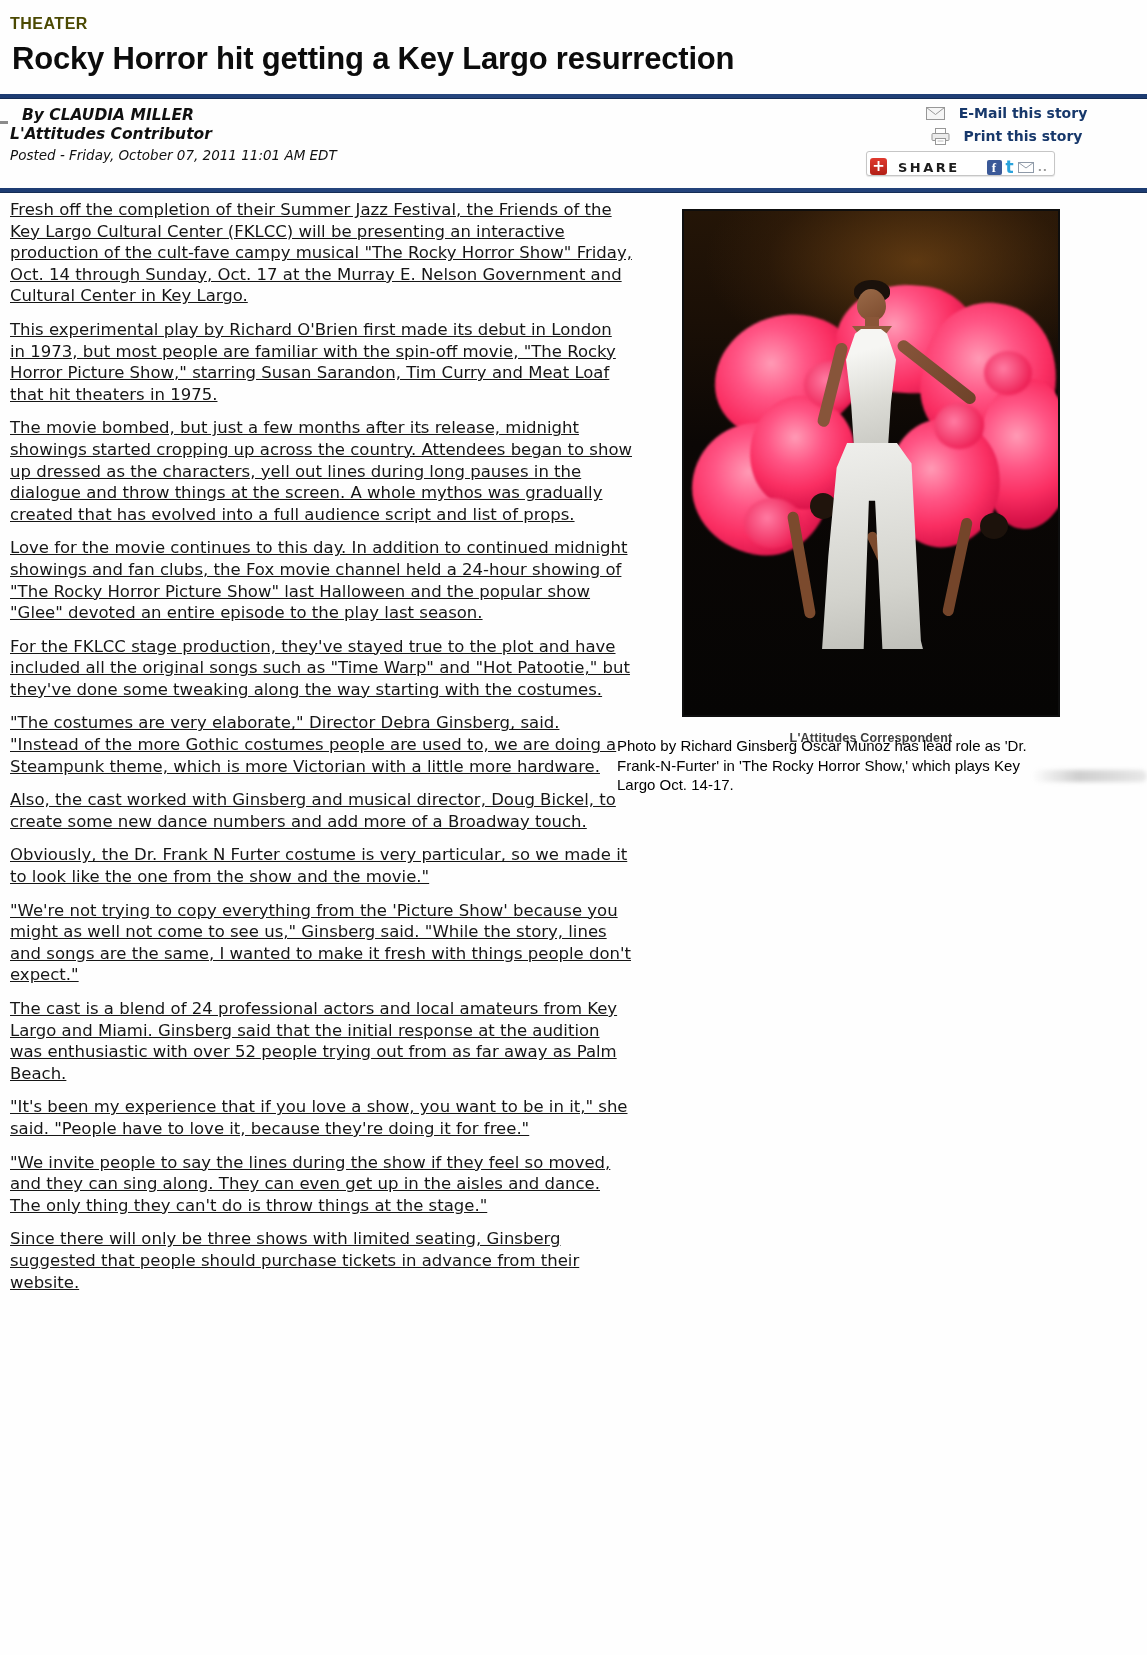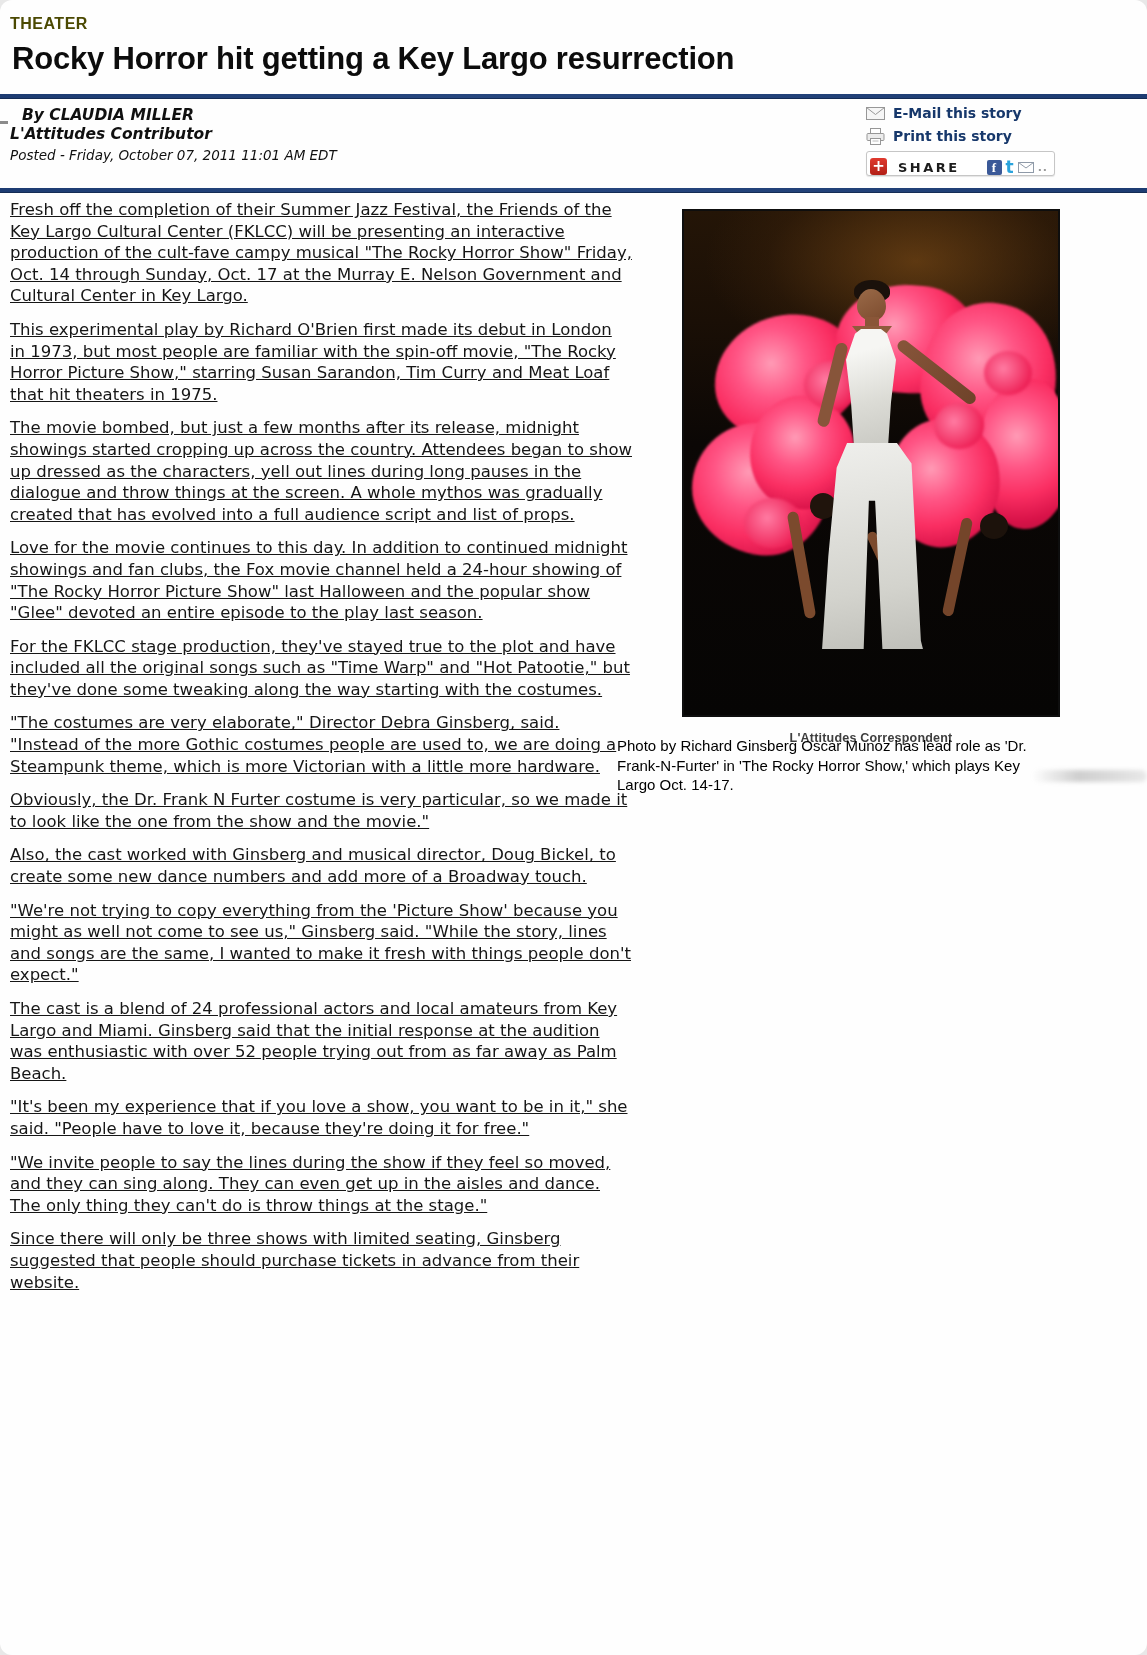--- a/index.html
+++ b/index.html
@@ -4,7 +4,7 @@
 <style>
   html,body{margin:0;padding:0;background:#e8e8e8;}
   .page{position:relative;width:1147px;height:1655px;background:#fefefe;overflow:hidden;
-        font-family:"DejaVu Sans",sans-serif;border-radius:12px;}
+        font-family:"DejaVu Sans",sans-serif;}
 
   
   .kicker{position:absolute;left:10px;top:15px;font:bold 16px "Liberation Sans",sans-serif;

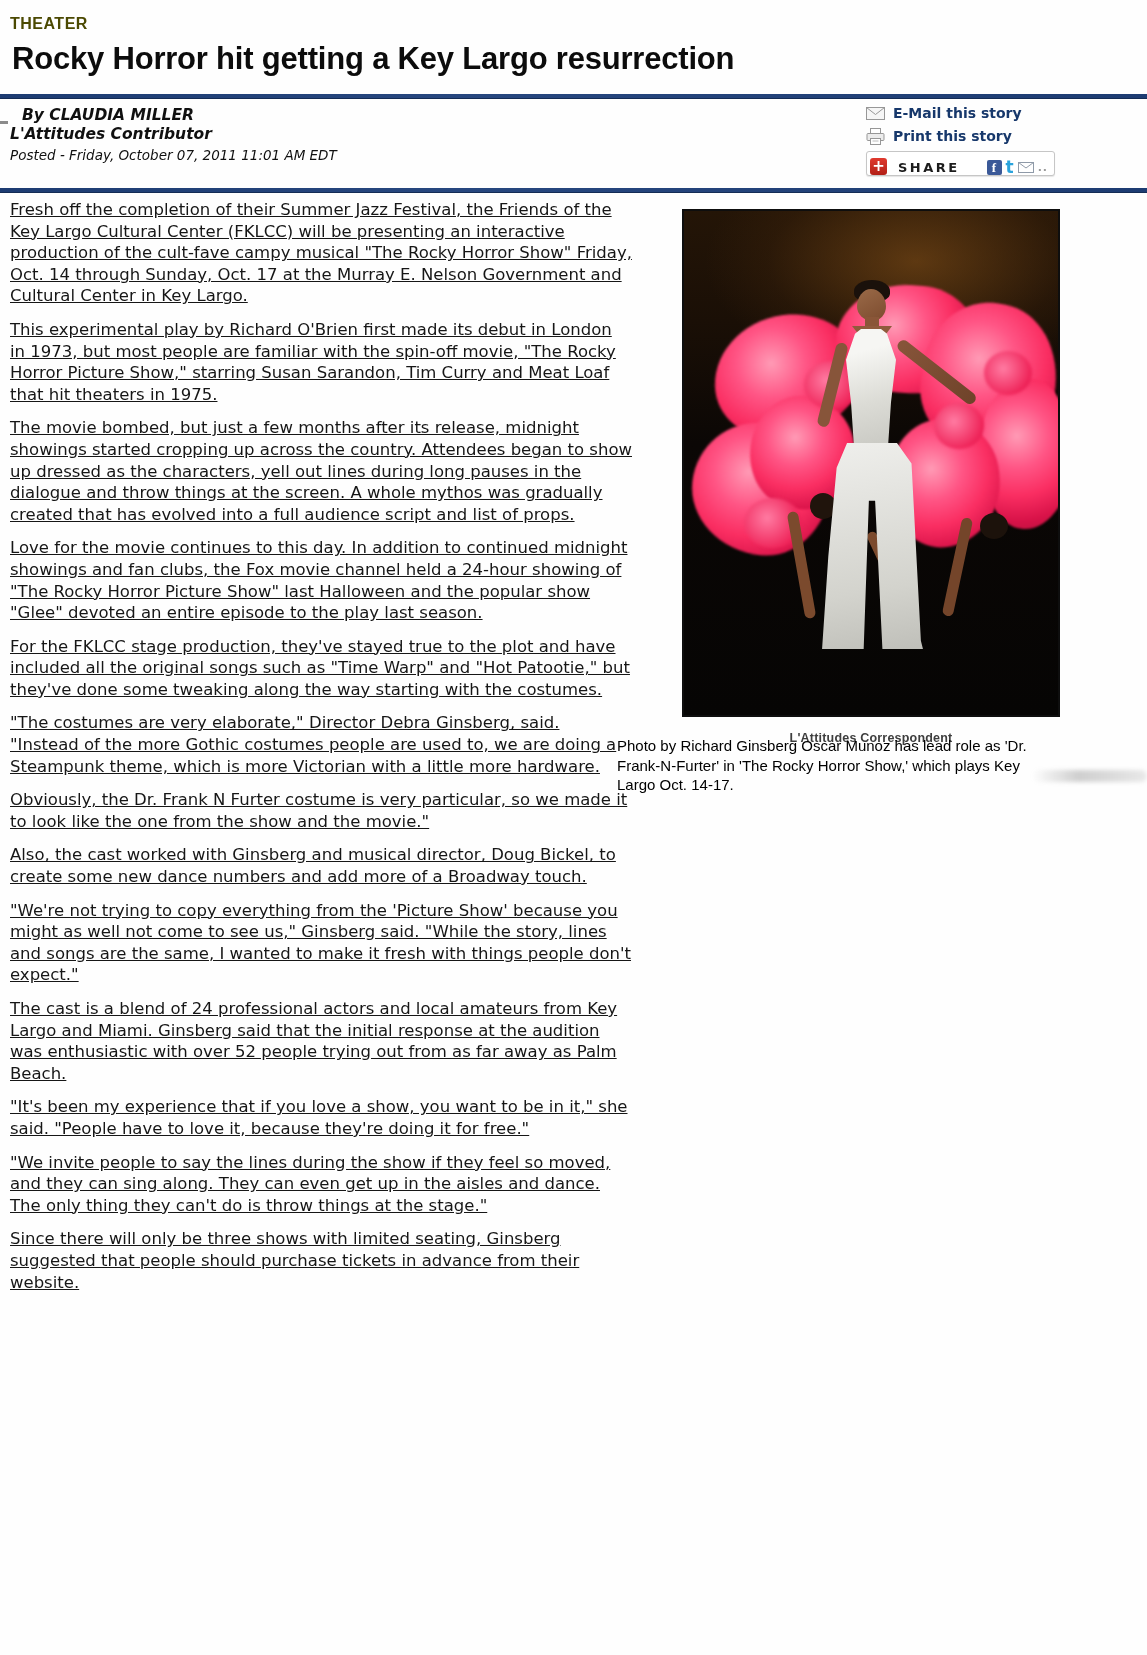--- a/index.html
+++ b/index.html
@@ -25,7 +25,7 @@
 
   
   .actions{position:absolute;left:866px;top:103px;width:281px;}
-  .action-row{display:flex;align-items:center;gap:8px;height:20px;margin-bottom:3px;cursor:pointer;}
+  .action-row{display:flex;align-items:center;gap:14px;height:20px;margin-bottom:3px;cursor:pointer;justify-content:center;}
   .action-label{font:bold 14px "DejaVu Sans",sans-serif;color:#17386b;}
   .icon svg{display:block;}
   .share-bar{margin-top:5px;display:flex;align-items:flex-end;width:178px;height:23px;

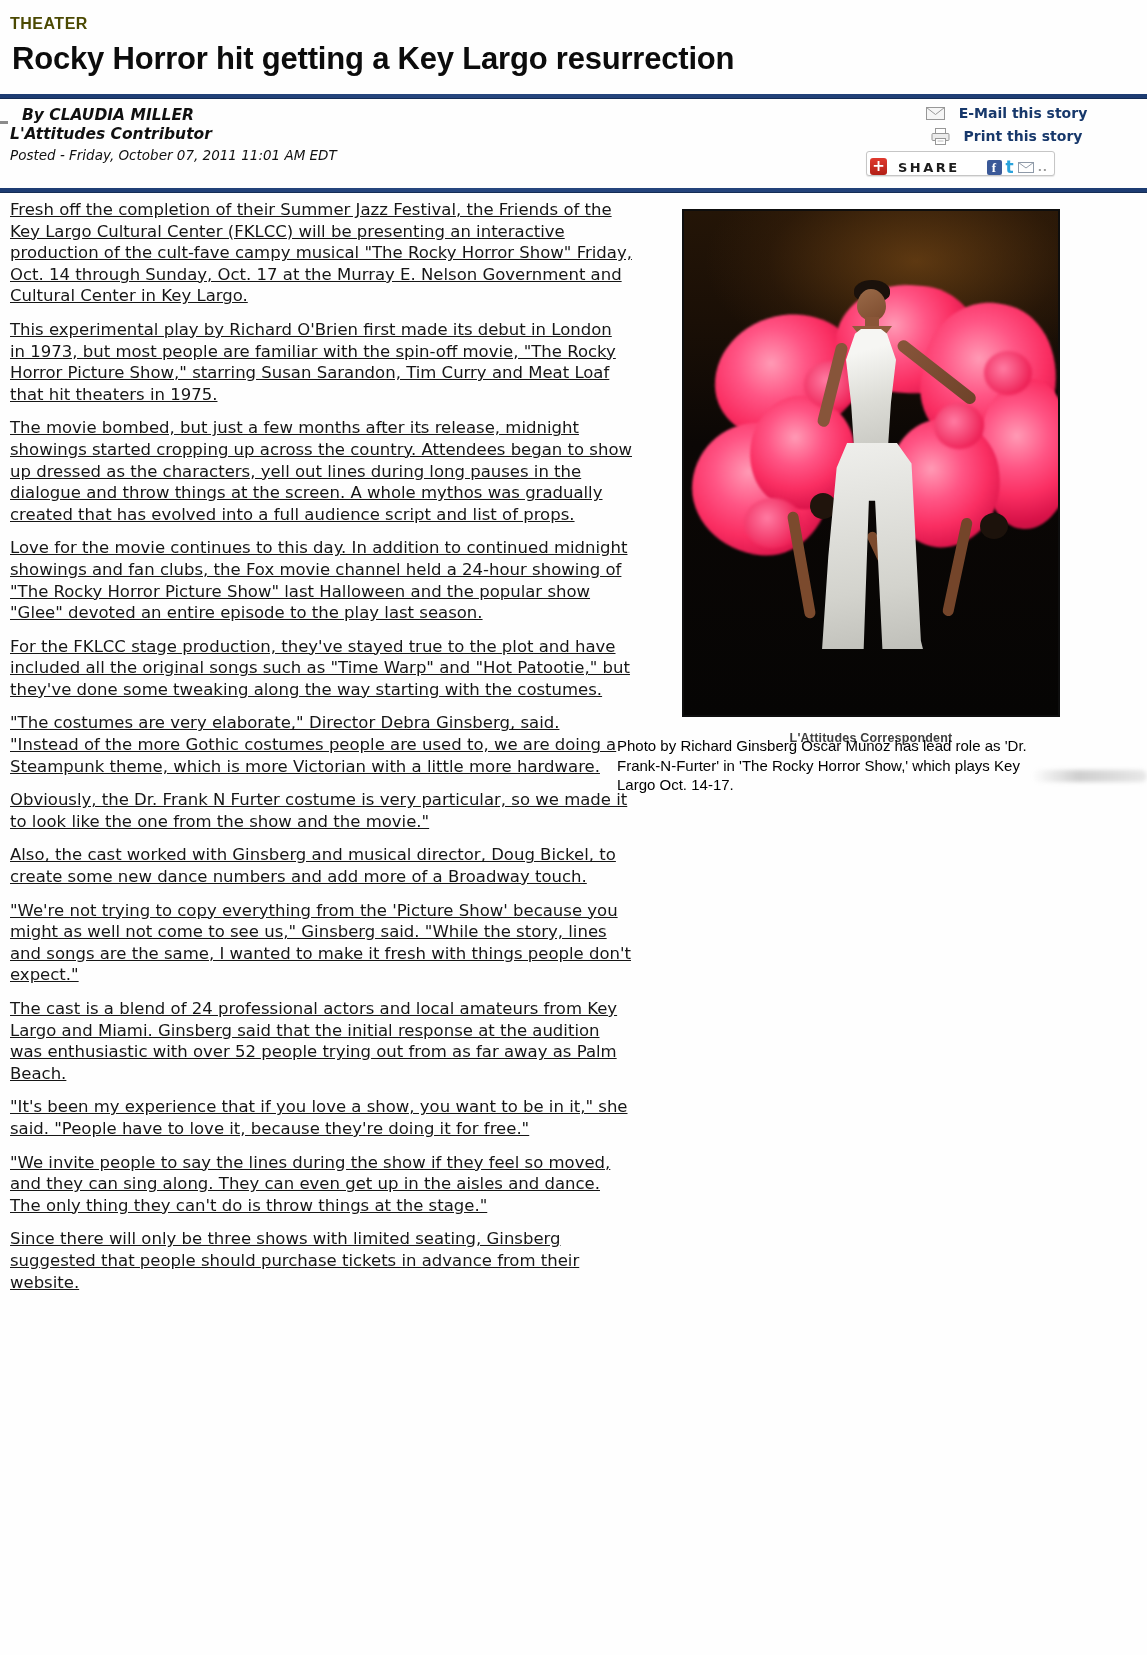--- a/index.html
+++ b/index.html
@@ -162,8 +162,8 @@
       <p>Love for the movie continues to this day. In addition to continued midnight showings and fan clubs, the Fox movie channel held a 24-hour showing of "The Rocky Horror Picture Show" last Halloween and the popular show "Glee" devoted an entire episode to the play last season.</p>
       <p>For the FKLCC stage production, they've stayed true to the plot and have included all the original songs such as "Time Warp" and "Hot Patootie," but they've done some tweaking along the way starting with the costumes.</p>
       <p>"The costumes are very elaborate," Director Debra Ginsberg, said. "Instead of the more Gothic costumes people are used to, we are doing a Steampunk theme, which is more Victorian with a little more hardware.</p>
+      <p>Also, the cast worked with Ginsberg and musical director, Doug Bickel, to create some new dance numbers and add more of a Broadway touch.</p>
       <p>Obviously, the Dr. Frank N Furter costume is very particular, so we made it to look like the one from the show and the movie."</p>
-      <p>Also, the cast worked with Ginsberg and musical director, Doug Bickel, to create some new dance numbers and add more of a Broadway touch.</p>
       <p>"We're not trying to copy everything from the 'Picture Show' because you might as well not come to see us," Ginsberg said. "While the story, lines and songs are the same, I wanted to make it fresh with things people don't expect."</p>
       <p>The cast is a blend of 24 professional actors and local amateurs from Key Largo and Miami. Ginsberg said that the initial response at the audition was enthusiastic with over 52 people trying out from as far away as Palm Beach.</p>
       <p>"It's been my experience that if you love a show, you want to be in it," she said. "People have to love it, because they're doing it for free."</p>

